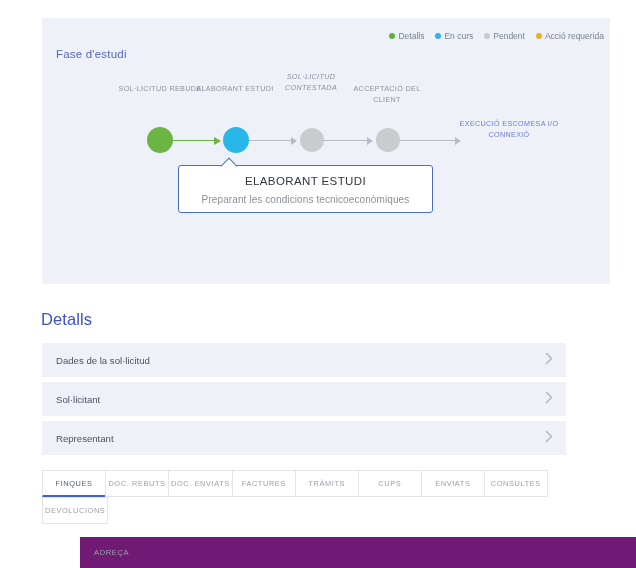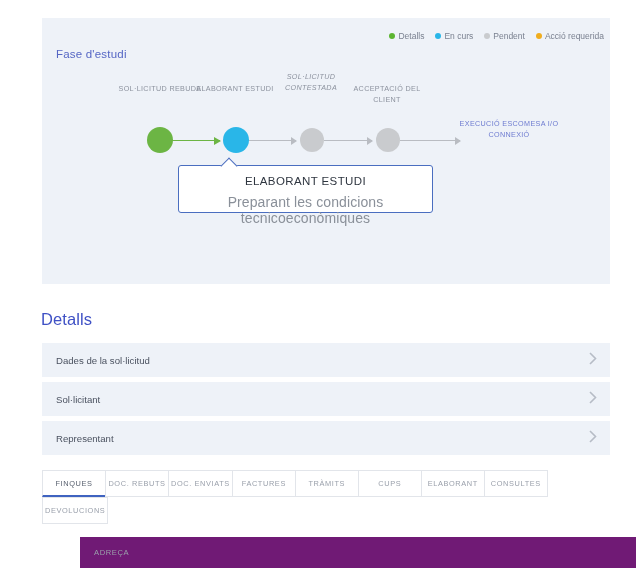--- a/index.html
+++ b/index.html
@@ -100,7 +100,7 @@
   }
   .tooltip-sub {
     margin-top: 7px;
-    font-size: 14px;
+    font-size: 10px;
     color: #8a9099;
     letter-spacing: .1px;
   }

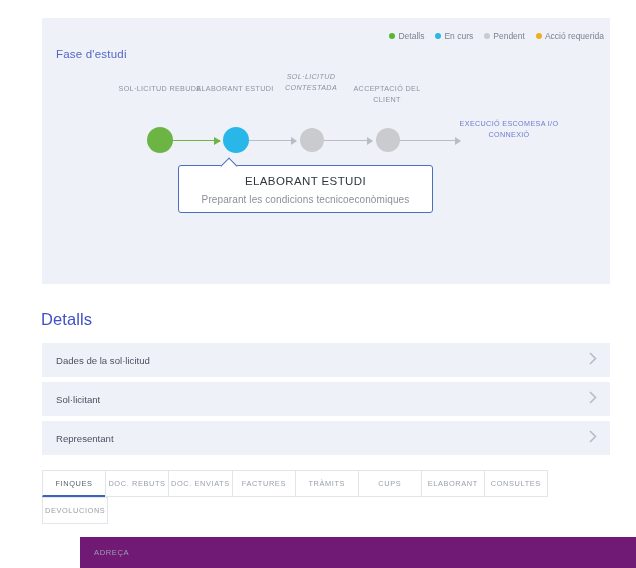--- a/index.html
+++ b/index.html
@@ -113,7 +113,7 @@
     color: #3f51c5;
     letter-spacing: .1px;
   }
-  .accordion { position: absolute; left: 42px; top: 343px; width: 568px; }
+  .accordion { position: absolute; left: 42px; top: 343px; width: 524px; }
   .acc-row {
     position: relative;
     height: 34px;

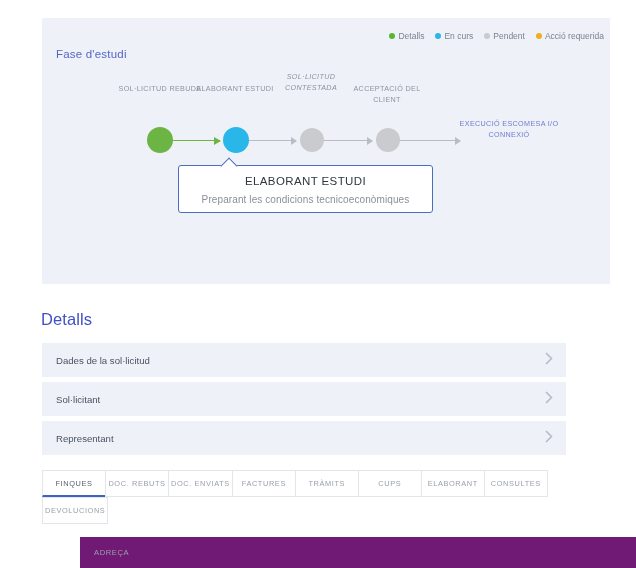--- a/index.html
+++ b/index.html
@@ -282,7 +282,7 @@
     <div class="tab">FACTURES</div>
     <div class="tab">TRÀMITS</div>
     <div class="tab">CUPS</div>
-    <div class="tab">ELABORANT</div>
+    <div class="tab">ENVIATS</div>
     <div class="tab">CONSULTES</div>
     <div class="tab">DEVOLUCIONS</div>
   </div>

